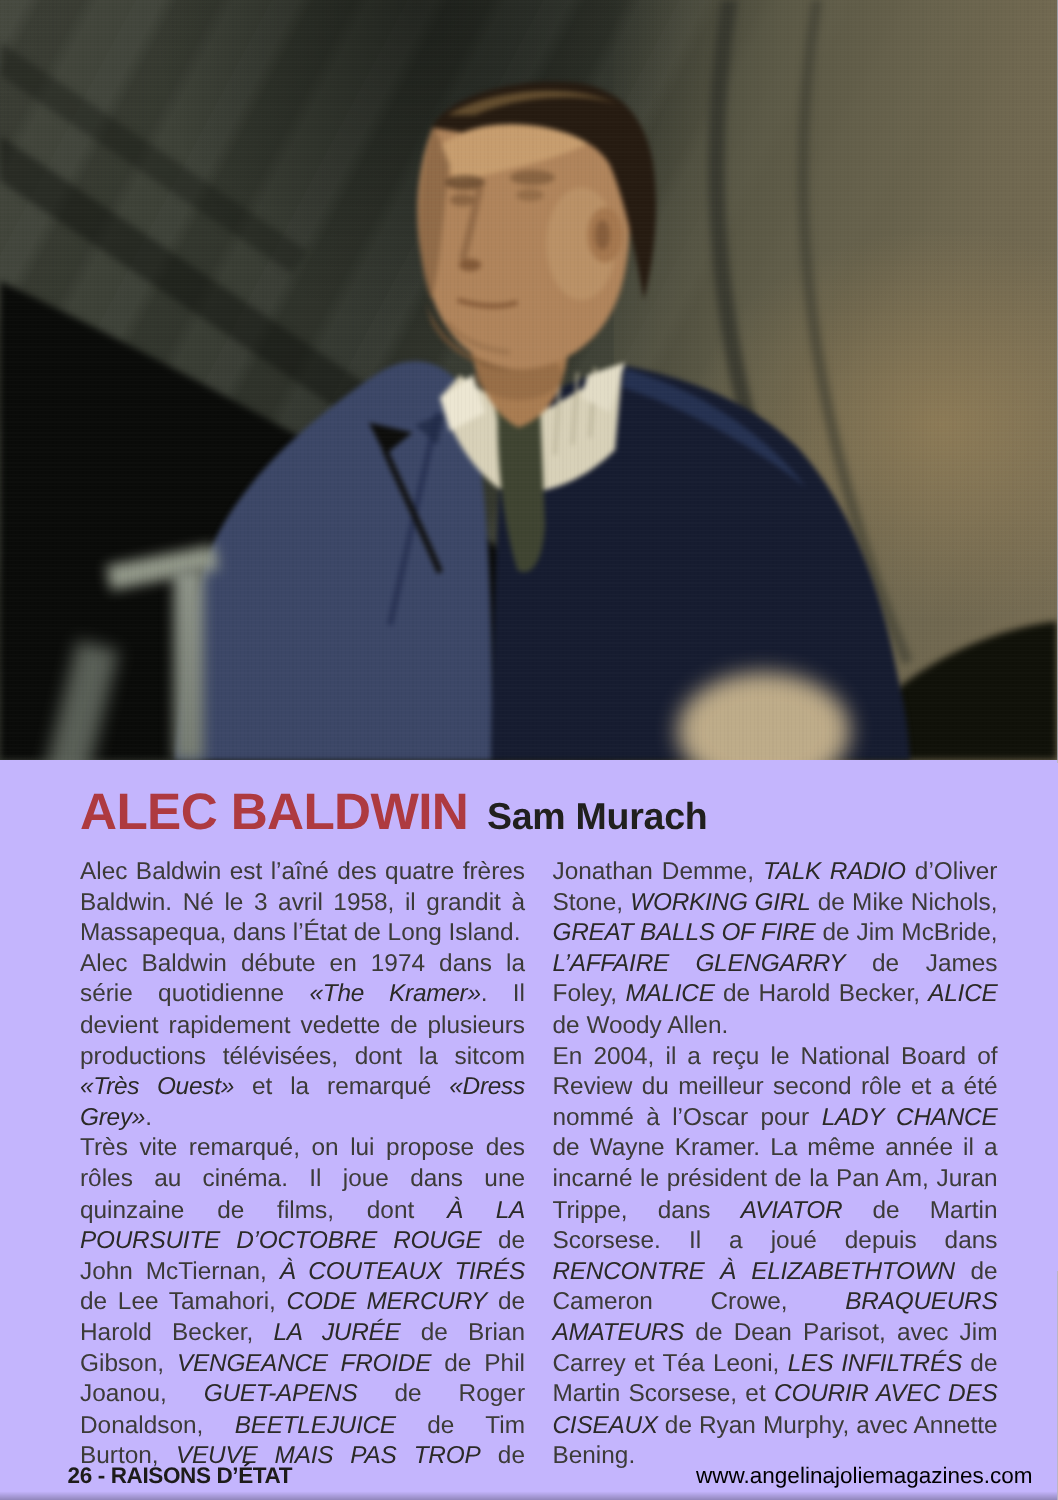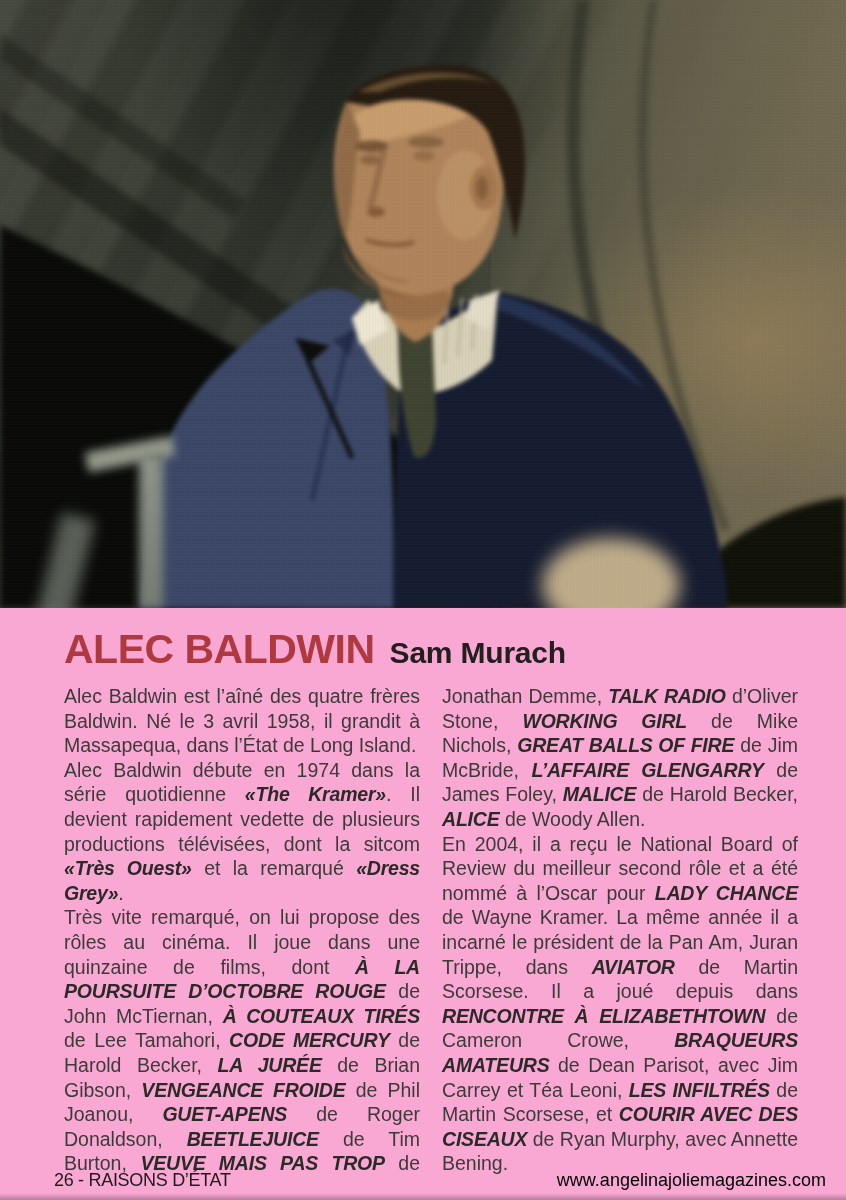--- a/index.html
+++ b/index.html
@@ -8,7 +8,7 @@
     position: relative;
     width: 846px; height: 1200px;
     margin: 0 auto;
-    background: #f9a8d4;
+    background: #c4b5fd;
     overflow: hidden;
     font-family: "Liberation Sans", sans-serif;
   }

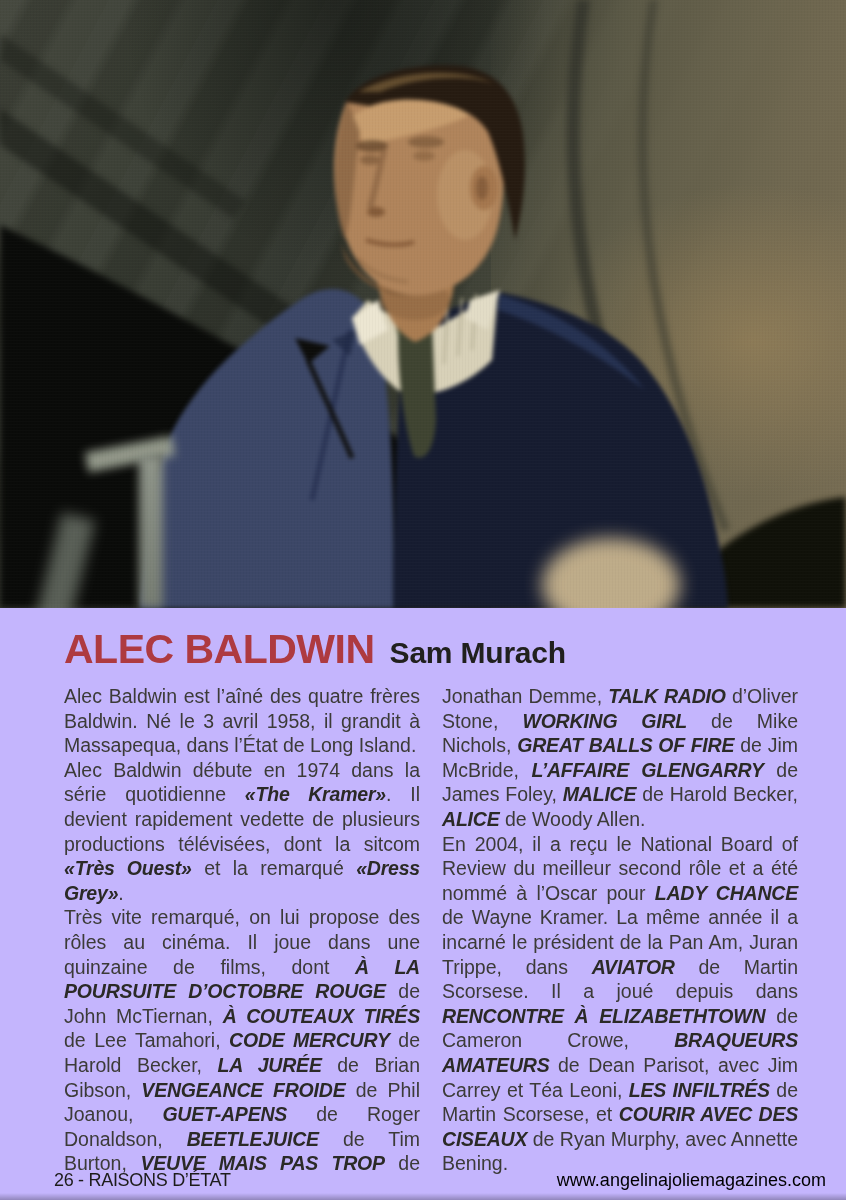--- a/index.html
+++ b/index.html
@@ -52,7 +52,7 @@
   .col { width: 362px; font-size: 19.5px; line-height: 24.6px; color: #3c3b38; text-align: justify; }
   .col p { margin: 0; }
   .col p.cont { text-align-last: justify; }
-  .ft { font-weight: bold; font-style: italic; color: #2b2a27; letter-spacing: -0.2px; }
+  .ft { font-weight: normal; font-style: italic; color: #2b2a27; letter-spacing: -0.2px; }
 
   
   .footer { position: absolute; left: 54px; right: 20px; bottom: 9px;

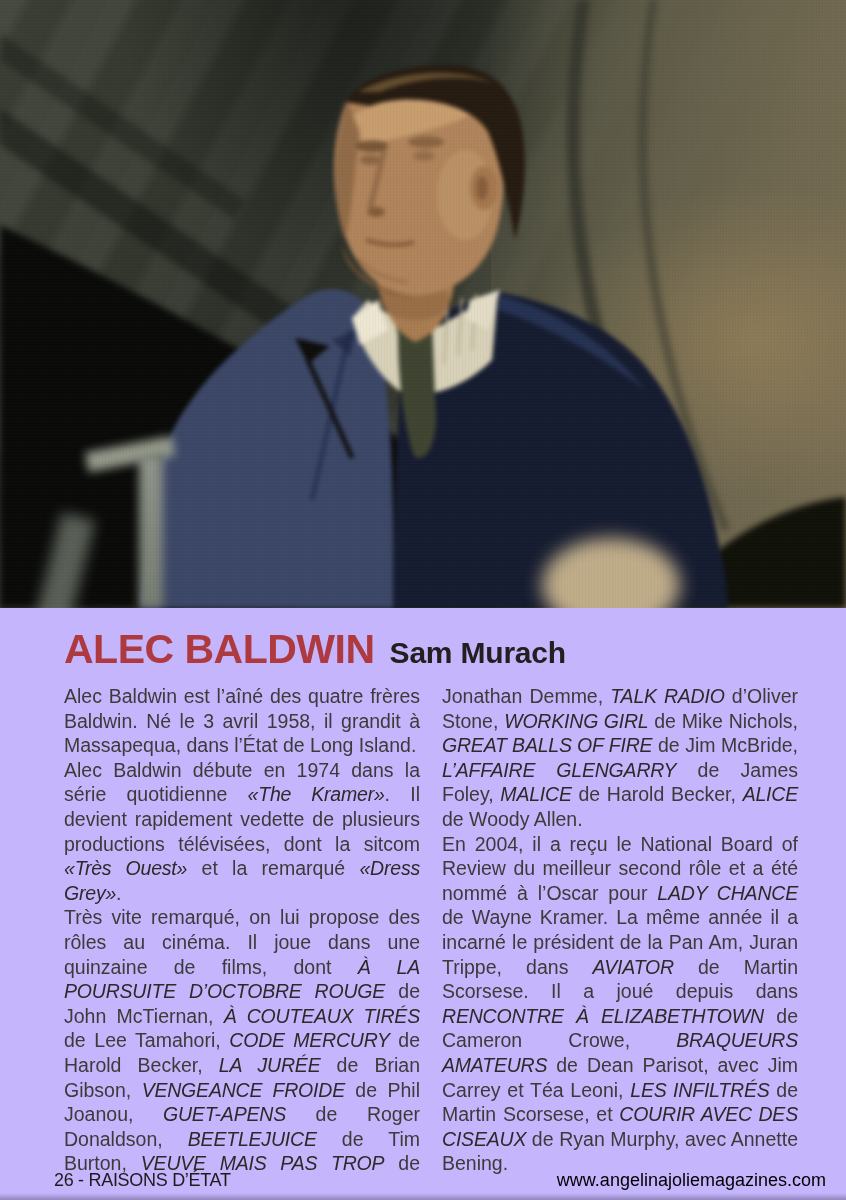--- a/index.html
+++ b/index.html
@@ -57,7 +57,7 @@
   
   .footer { position: absolute; left: 54px; right: 20px; bottom: 9px;
     display: flex; justify-content: space-between; align-items: flex-end; }
-  .footer-page { font-size: 18px; font-weight: normal; color: #1d1c1a; letter-spacing: -0.3px; }
+  .footer-page { font-size: 18px; font-weight: bold; color: #1d1c1a; letter-spacing: -0.3px; }
   .footer-watermark { font-size: 18px; color: #000; letter-spacing: 0; }
   .scan-edge { position: absolute; left: 0; right: 0; bottom: 0; height: 7px;
     background: linear-gradient(to bottom, rgba(0,0,0,0), rgba(0,0,0,0.26)); }

